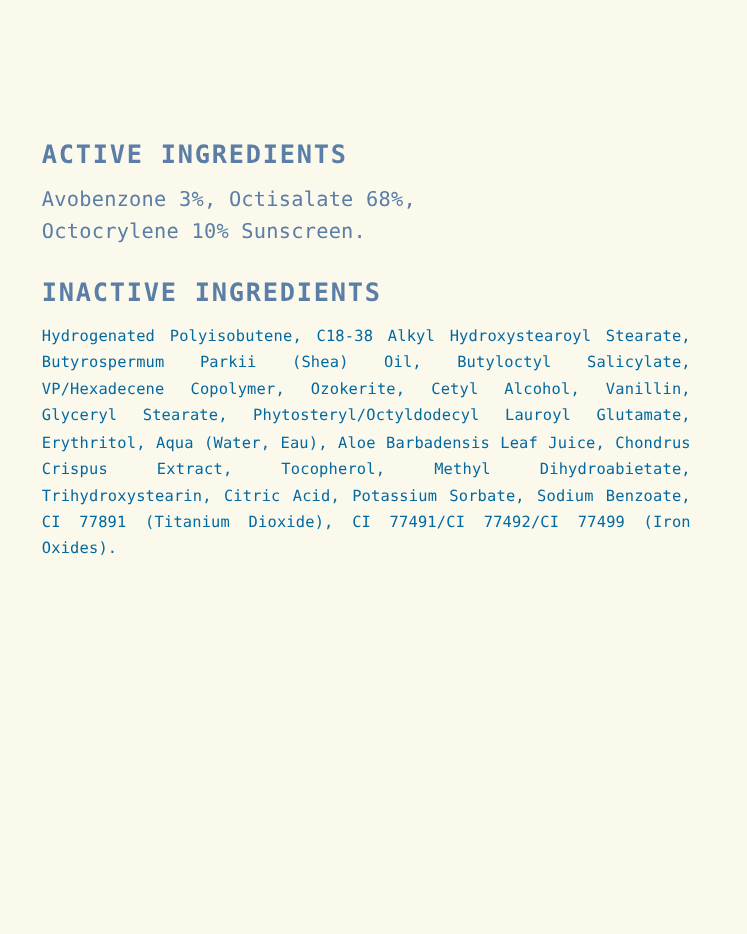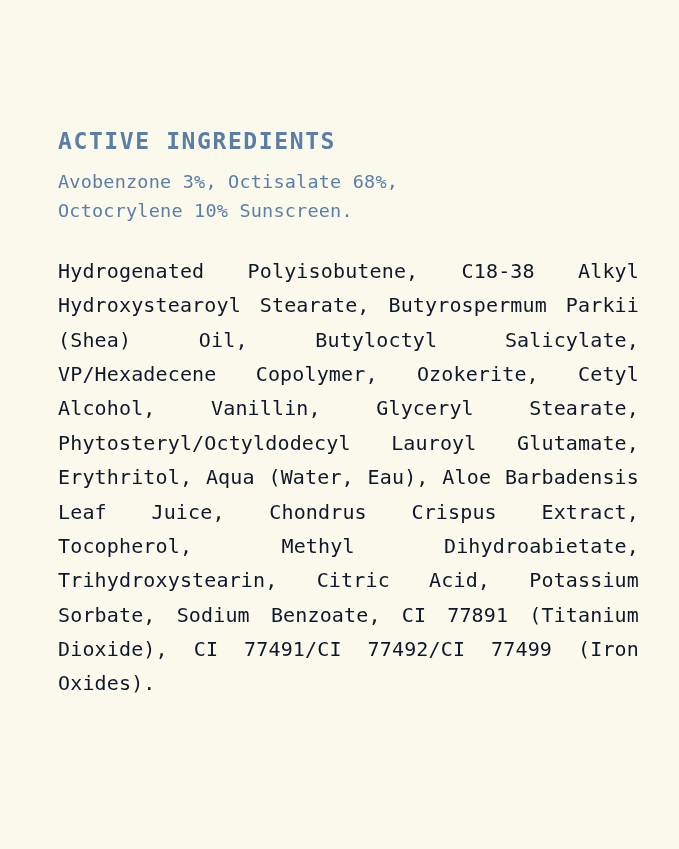--- a/index.html
+++ b/index.html
@@ -18,7 +18,7 @@
     width: 679px;
     height: 674px;
     box-sizing: border-box;
-    padding: 128px 40px 0 58px;
+    padding: 128px 40px 0 38px;
   }
   .section {
     margin: 0;

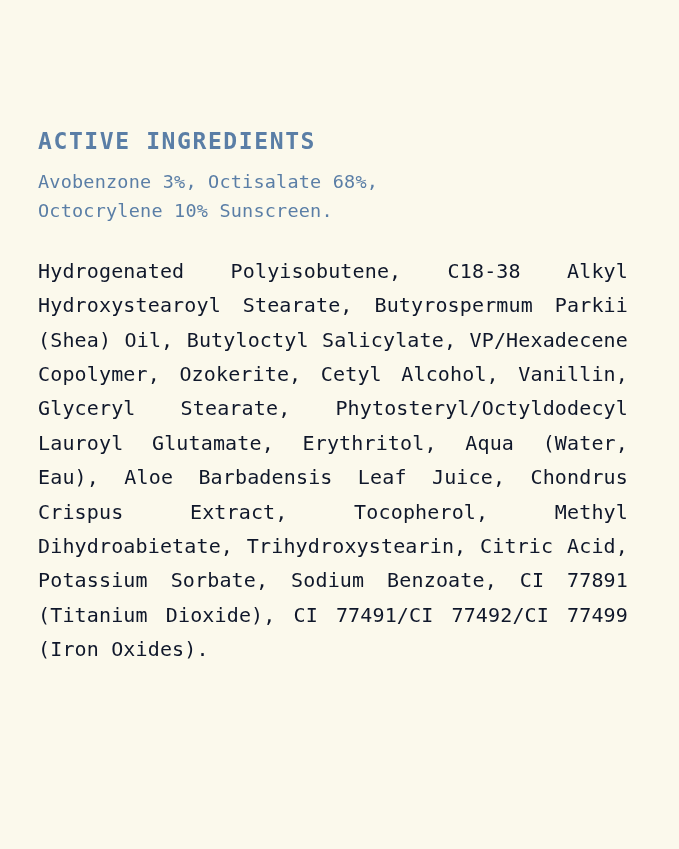--- a/index.html
+++ b/index.html
@@ -67,6 +67,7 @@
   </div>
 
   <div class="section">
+    <h2 class="section-heading">INACTIVE INGREDIENTS</h2>
     <p class="inactive-body">Hydrogenated Polyisobutene, C18-38 Alkyl Hydroxystearoyl Stearate, Butyrospermum Parkii (Shea) Oil, Butyloctyl Salicylate, VP/Hexadecene Copolymer, Ozokerite, Cetyl Alcohol, Vanillin, Glyceryl Stearate, Phytosteryl/Octyldodecyl Lauroyl Glutamate, Erythritol, Aqua (Water, Eau), Aloe Barbadensis Leaf Juice, Chondrus Crispus Extract, Tocopherol, Methyl Dihydroabietate, Trihydroxystearin, Citric Acid, Potassium Sorbate, Sodium Benzoate, CI 77891 (Titanium Dioxide), CI 77491/CI 77492/CI 77499 (Iron Oxides).</p>
   </div>
 

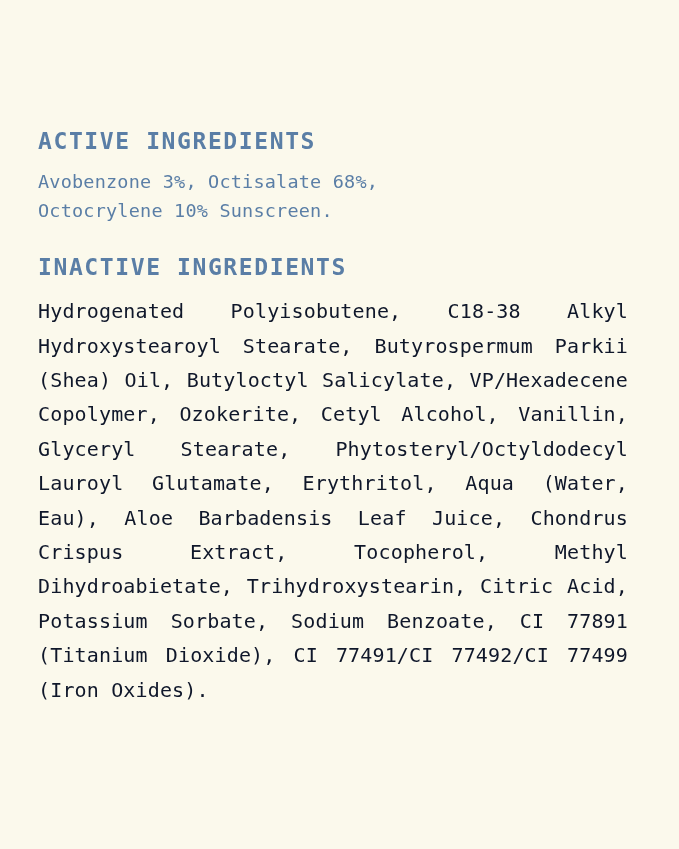--- a/index.html
+++ b/index.html
@@ -46,8 +46,8 @@
   }
   .inactive-body {
     font-family: "DejaVu Sans Mono", monospace;
-    font-size: 20px;
-    color: #0f172a;
+    font-size: 14px;
+    color: #0369a1;
     line-height: 1.72;
     letter-spacing: 0.15px;
     margin: 0;

